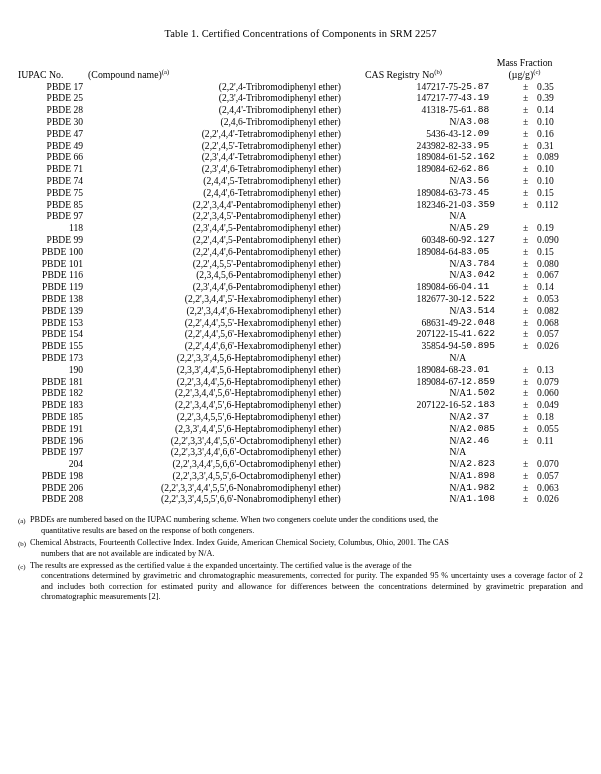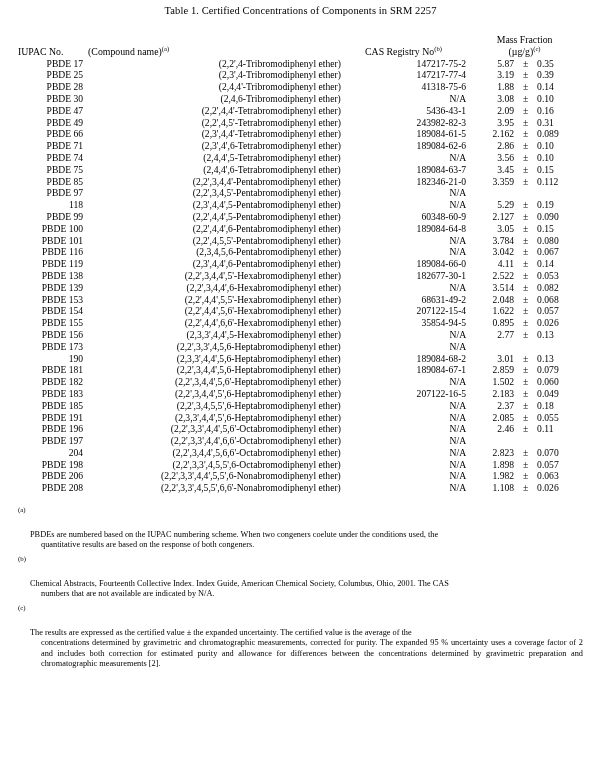--- a/index.html
+++ b/index.html
@@ -17,7 +17,7 @@
     overflow: hidden;
   }
   .page {
-    padding: 5px 18px 8px 18px;
+    padding: 28px 18px 8px 18px;
     box-sizing: border-box;
     width: 601px;
   }

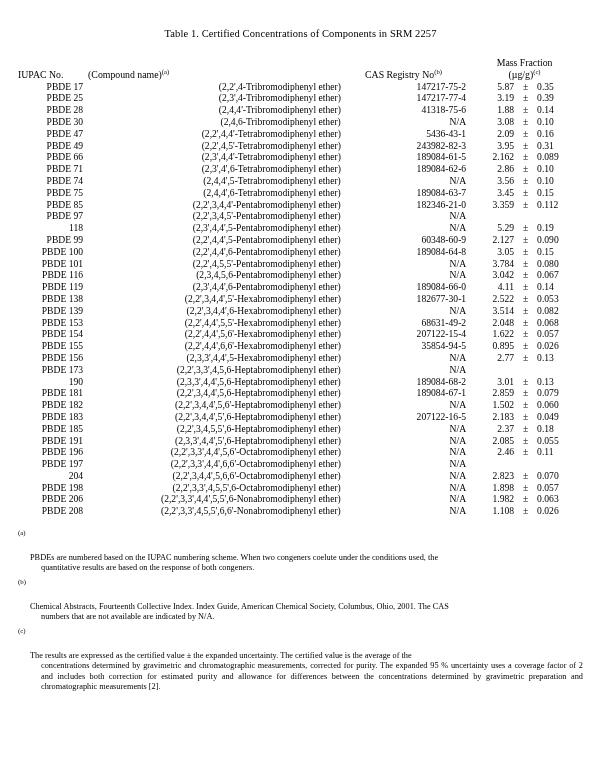--- a/index.html
+++ b/index.html
@@ -59,7 +59,7 @@
   .row td.c-iupac { text-align: right; padding-right: 5px !important; white-space: nowrap; }
   .row td.c-name  { text-align: right; white-space: nowrap; }
   .row td.c-cas   { text-align: right; white-space: nowrap; }
-  .row td.c-val   { text-align: right; padding-right: 3px; white-space: nowrap; }
+  .row td.c-val   { padding-right: 3px; white-space: nowrap; font-family: Liberation Mono, monospace; }
   .row td.c-pm    { text-align: center; white-space: nowrap; }
   .row td.c-unc   { text-align: left; padding-left: 3px; white-space: nowrap; }
 

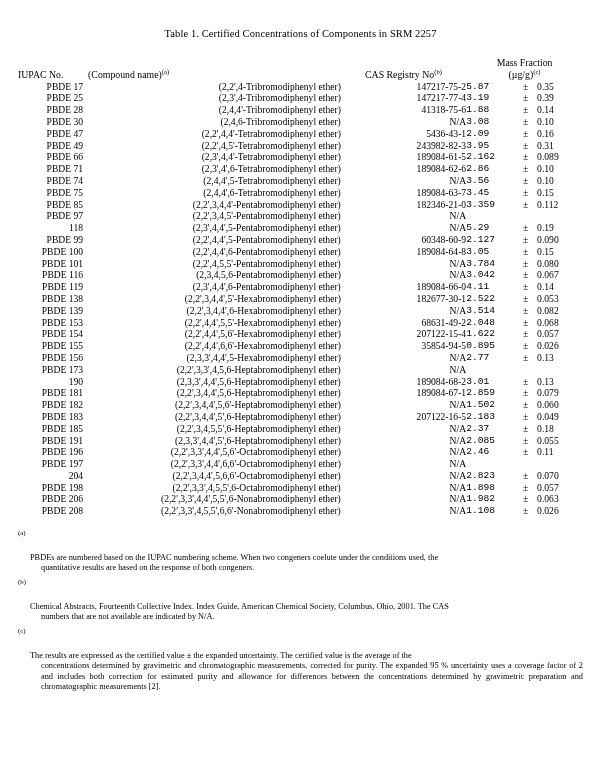--- a/index.html
+++ b/index.html
@@ -296,14 +296,6 @@
           <td class="c-unc">0.026</td>
         </tr>
         <tr class="row">
-          <td class="c-iupac">PBDE 156</td>
-          <td class="c-name">(2,3,3',4,4',5-Hexabromodiphenyl ether)</td>
-          <td class="c-cas">N/A</td>
-          <td class="c-val">2.77</td>
-          <td class="c-pm">±</td>
-          <td class="c-unc">0.13</td>
-        </tr>
-        <tr class="row">
           <td class="c-iupac">PBDE 173</td>
           <td class="c-name">(2,2',3,3',4,5,6-Heptabromodiphenyl ether)</td>
           <td class="c-cas">N/A</td>

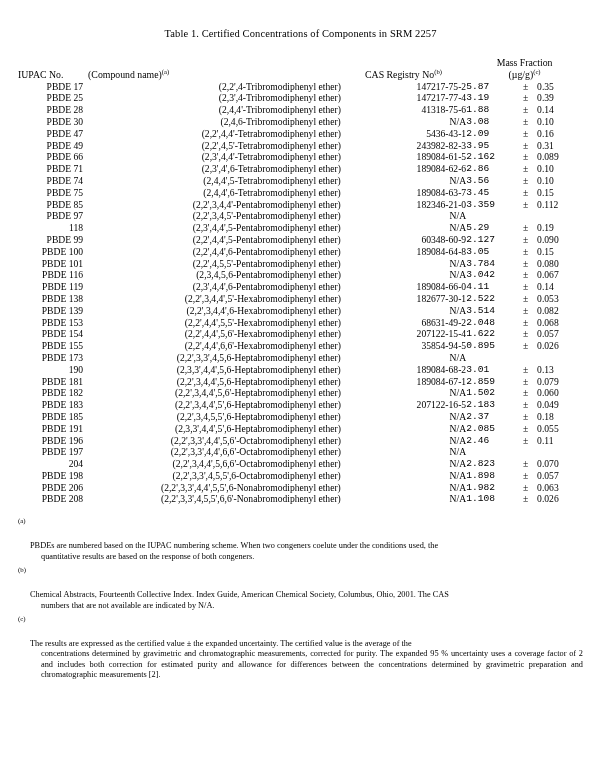--- a/index.html
+++ b/index.html
@@ -80,7 +80,7 @@
     font-size: 6.8px;
     padding-top: 1px;
   }
-  .fn-text { flex: 1 1 auto; text-align: justify; margin-top: 26px; }
+  .fn-text { flex: 1 1 auto; text-align: justify; }
   .fn-text .ind { display: block; padding-left: 11px; }
 </style>
 </head>

